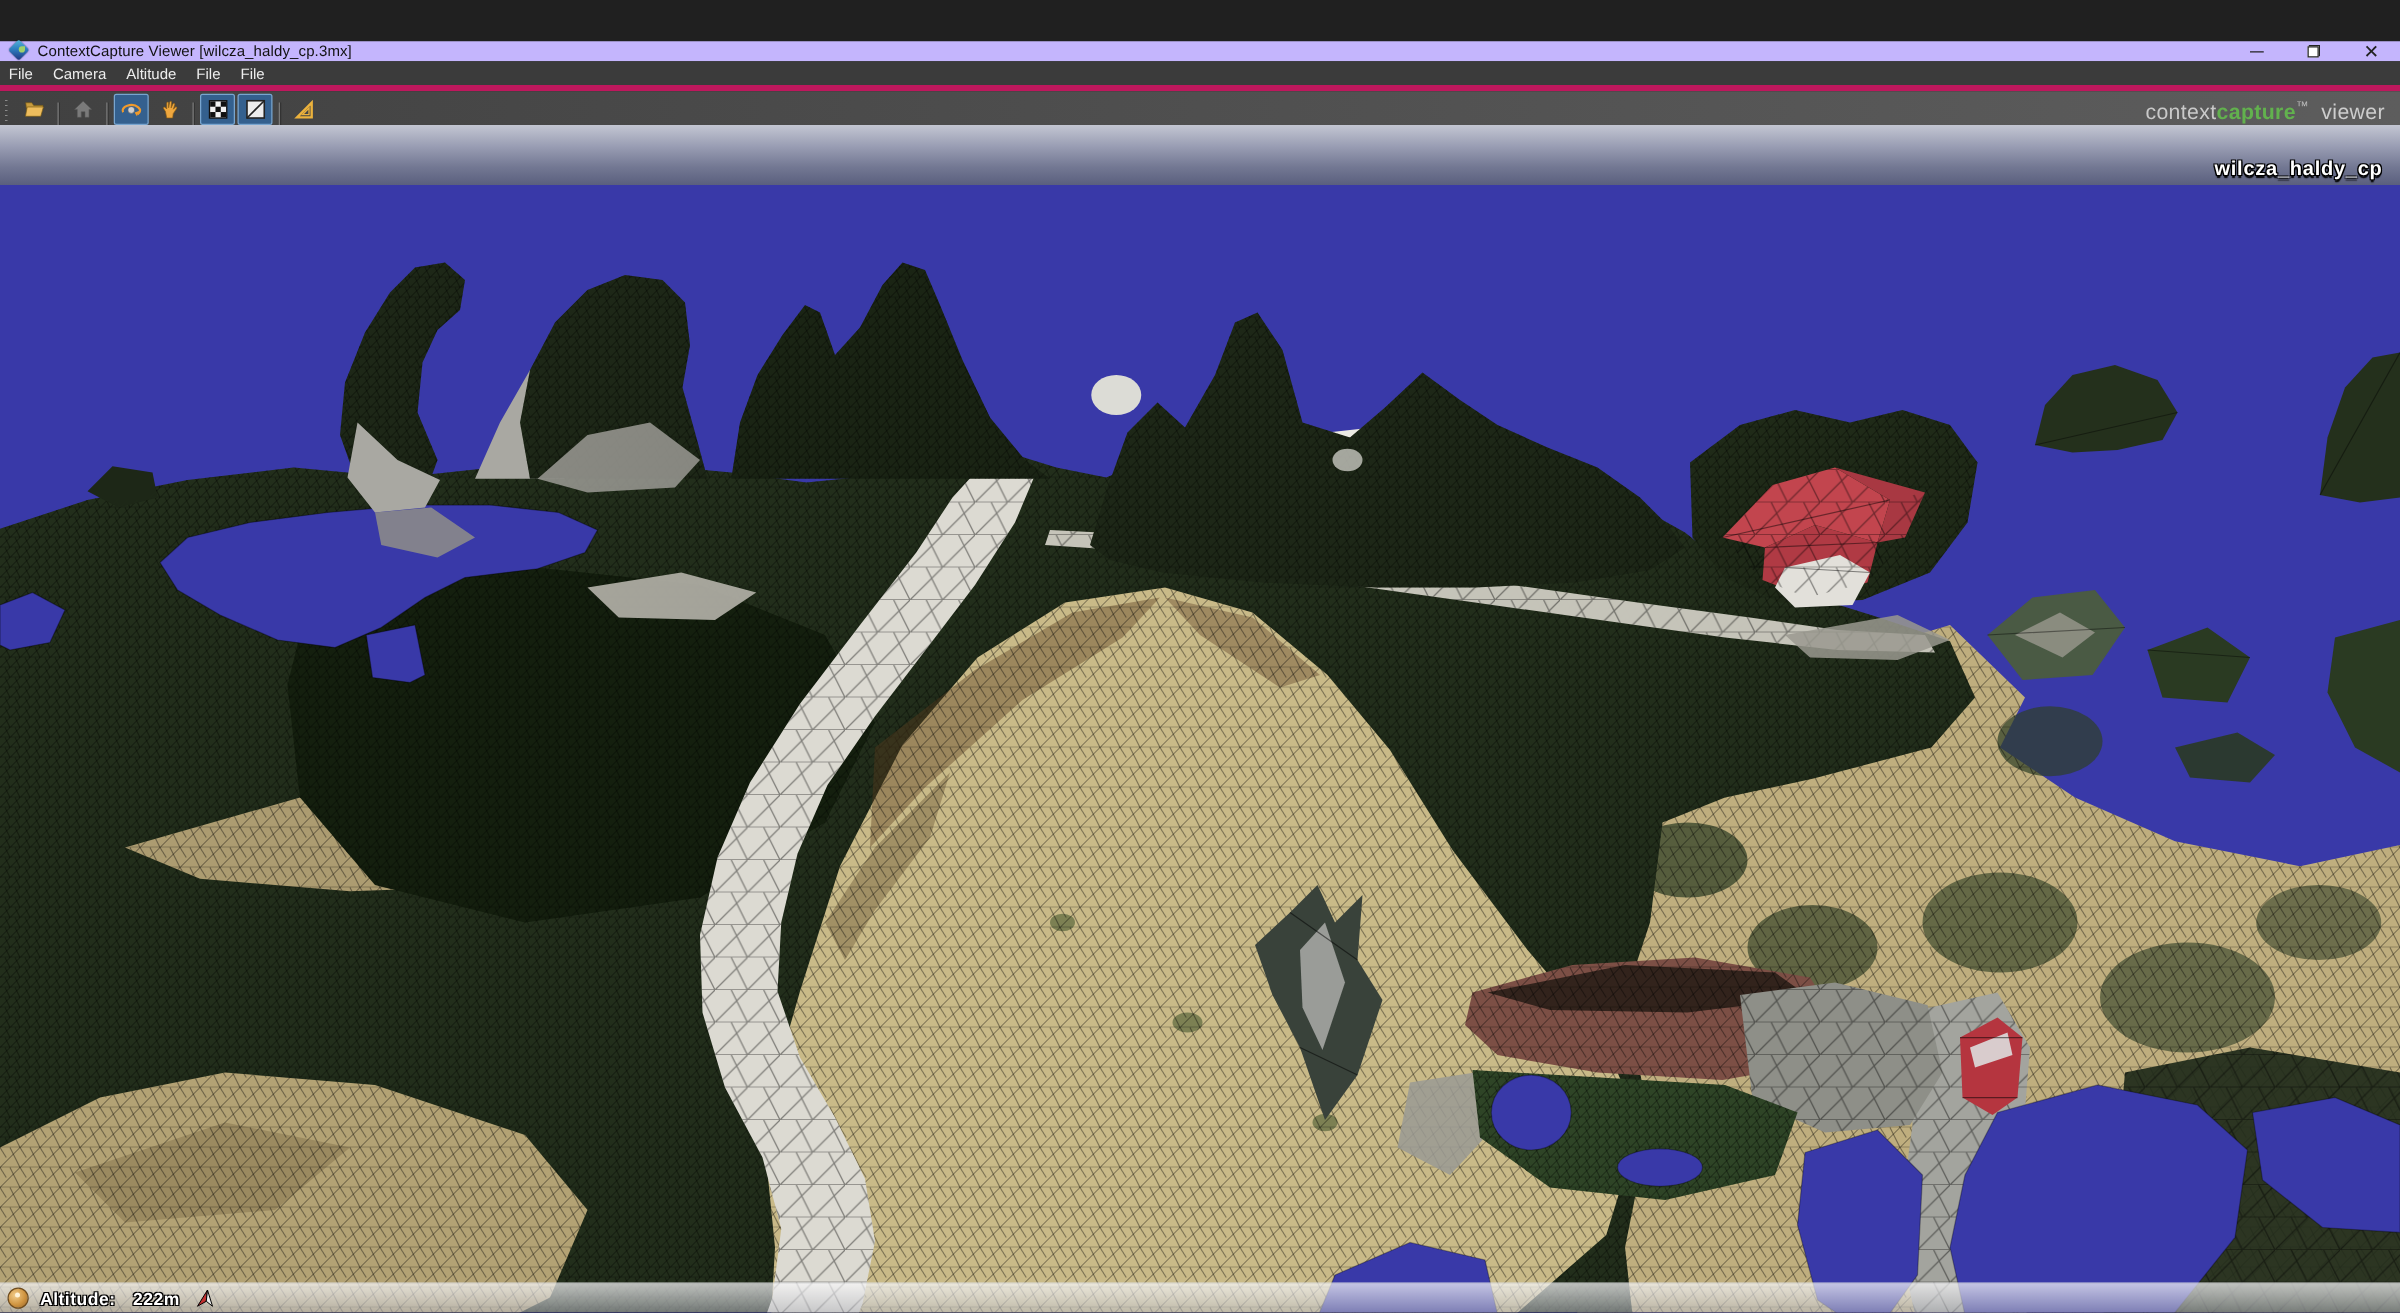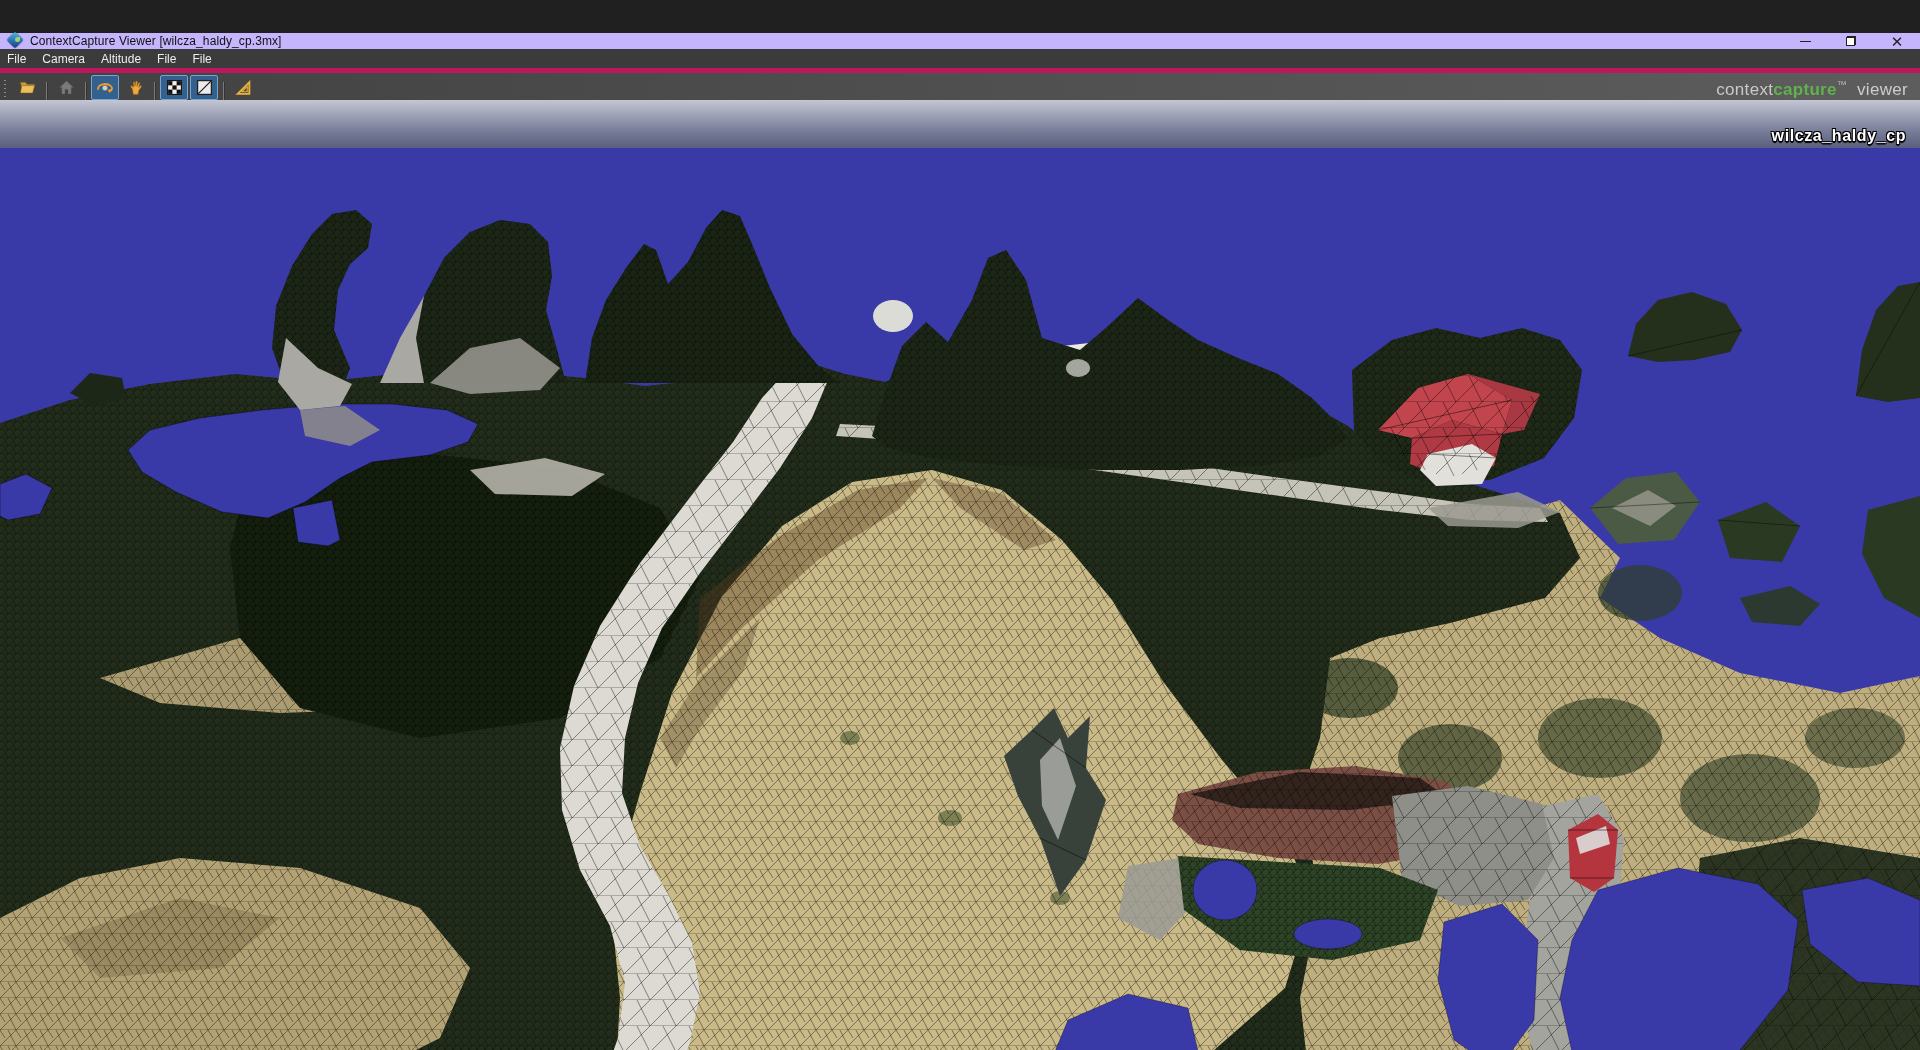--- a/index.html
+++ b/index.html
@@ -358,6 +358,15 @@
       </g>
     </svg>
 
+    <div class="status-overlay">
+      <div class="compass-icon"></div>
+      <span class="status-text">Altitude:</span>
+      <span class="status-text status-value">222m</span>
+      <svg class="nav-arrow" width="20" height="15" viewBox="0 0 20 15">
+        <path d="M2,14 L10,1 L9,10 Z" fill="#c03030" stroke="#000" stroke-width=".8"></path>
+        <path d="M10,1 L14,14 L9,10 Z" fill="#ececec" stroke="#000" stroke-width=".8"></path>
+      </svg>
+    </div>
   </div>
 
 </div>

